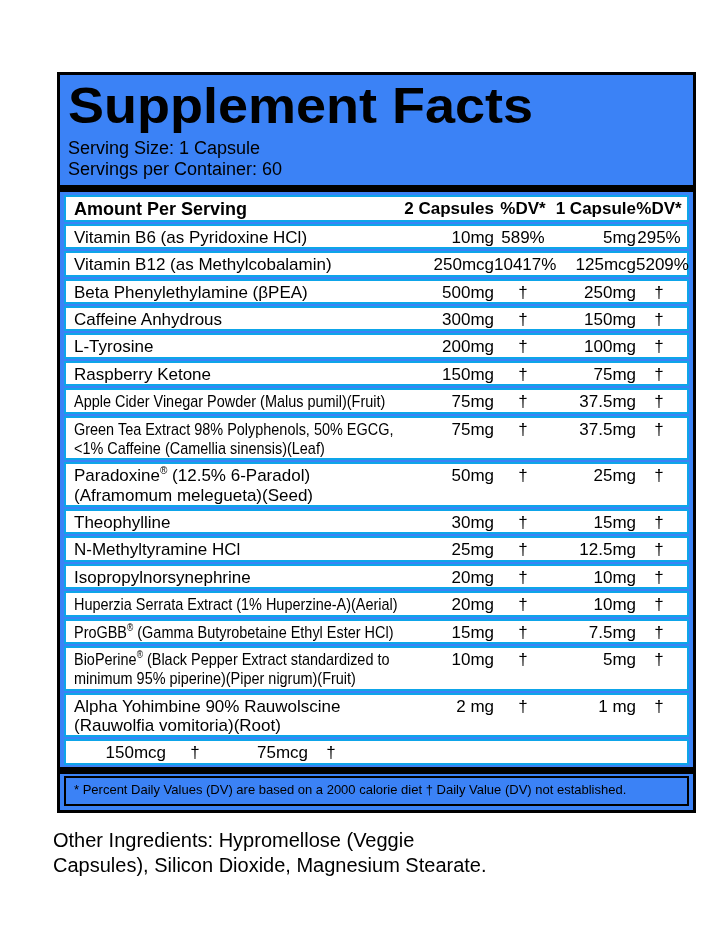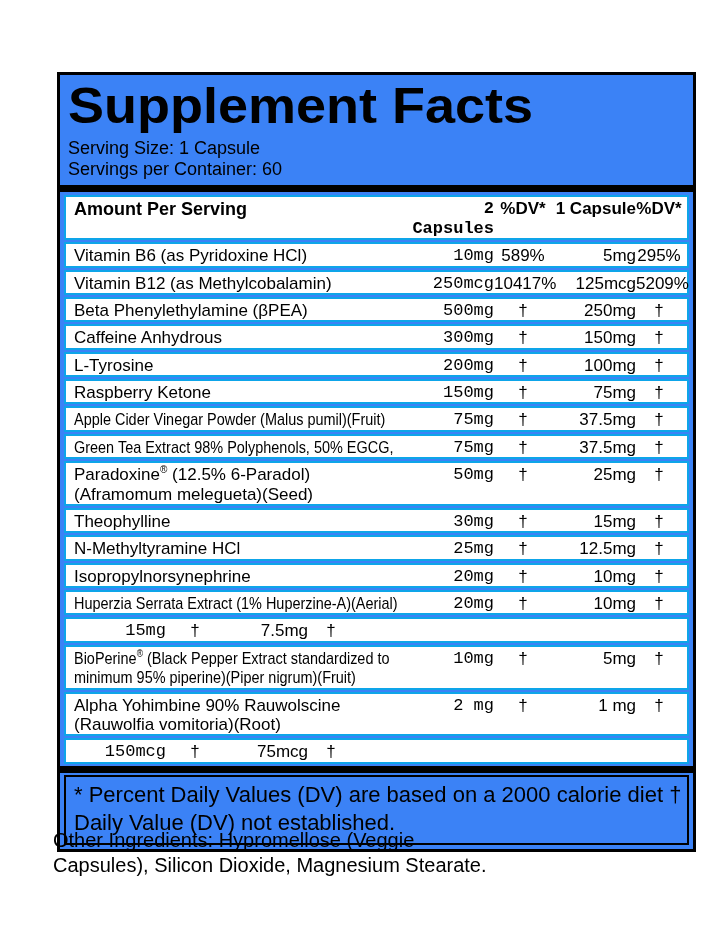--- a/index.html
+++ b/index.html
@@ -33,7 +33,7 @@
   }
   .cell { font-size:17px; line-height:1.14; }
   .cell.name { flex:1; min-width:0; }
-  .cell.amt2 { width:92px; text-align:right;font-family:Liberation Mono, monospace; }
+  .cell.amt2 { width:92px; text-align:right; }
   .cell.dv2  { width:58px; text-align:center; }
   .cell.amt1 { width:84px; text-align:right; }
   .cell.dv1  { width:46px; text-align:center; }

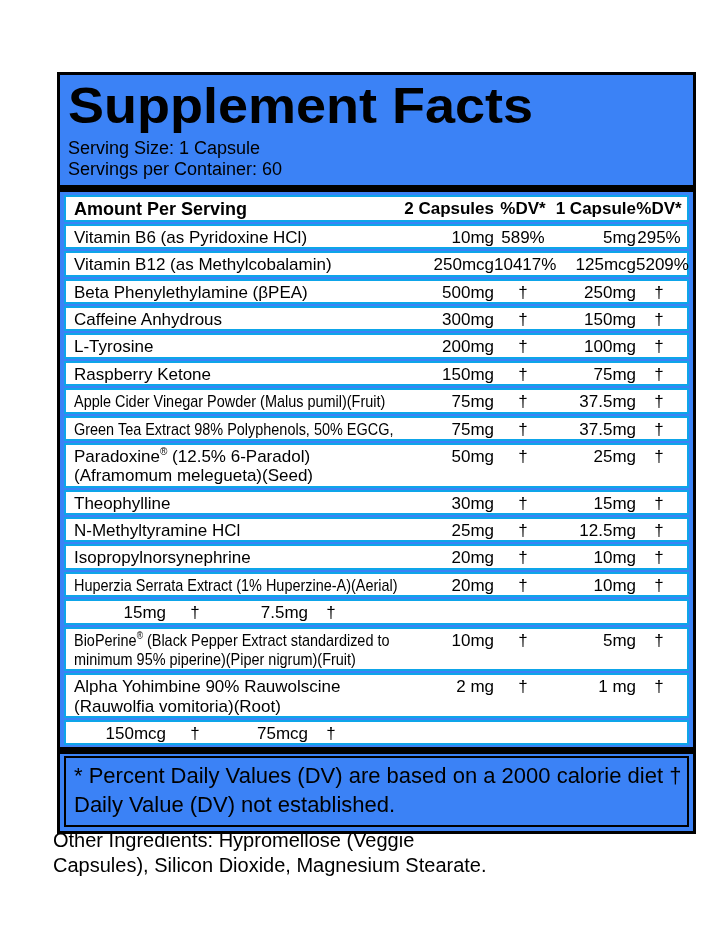--- a/index.html
+++ b/index.html
@@ -137,6 +137,7 @@
       <div class="row">
         <div class="cell name">
           <div class="name-line"><span class="cond">Green Tea Extract 98% Polyphenols, 50% EGCG,</span></div>
+          <div class="name-line"><span class="cond">&lt;1% Caffeine (Camellia sinensis)(Leaf)</span></div>
         </div>
         <div class="cell amt2">75mg</div>
         <div class="cell dv2">†</div>

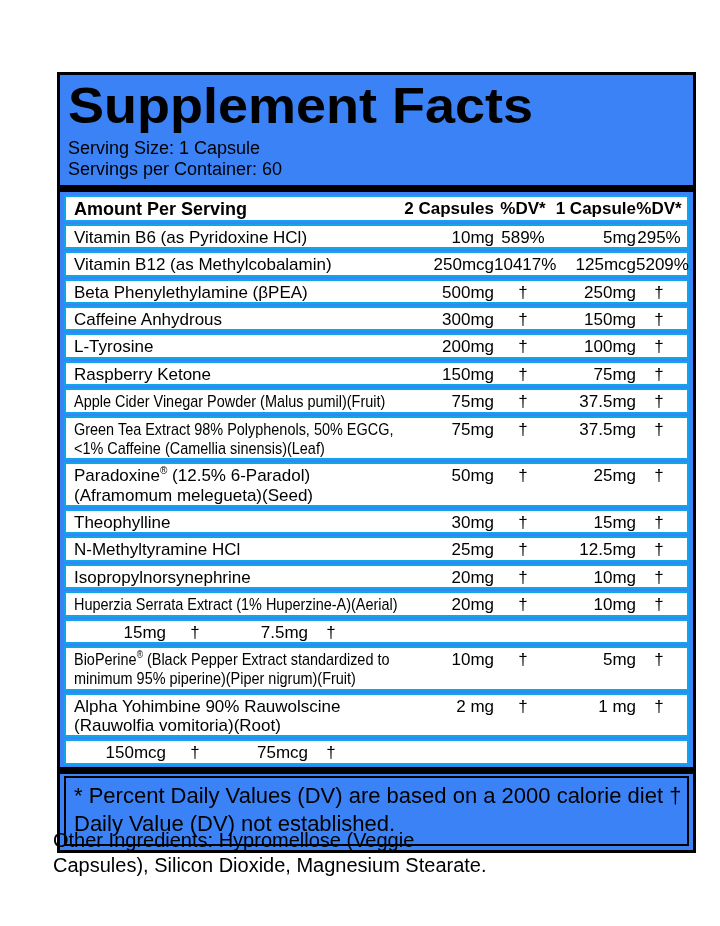--- a/index.html
+++ b/index.html
@@ -191,6 +191,9 @@
         <div class="cell dv1">†</div>
       </div>
       <div class="row">
+        <div class="cell name">
+          <div class="name-line"><span class="cond">ProGBB<sup>®</sup> (Gamma Butyrobetaine Ethyl Ester HCl)</span></div>
+        </div>
         <div class="cell amt2">15mg</div>
         <div class="cell dv2">†</div>
         <div class="cell amt1">7.5mg</div>

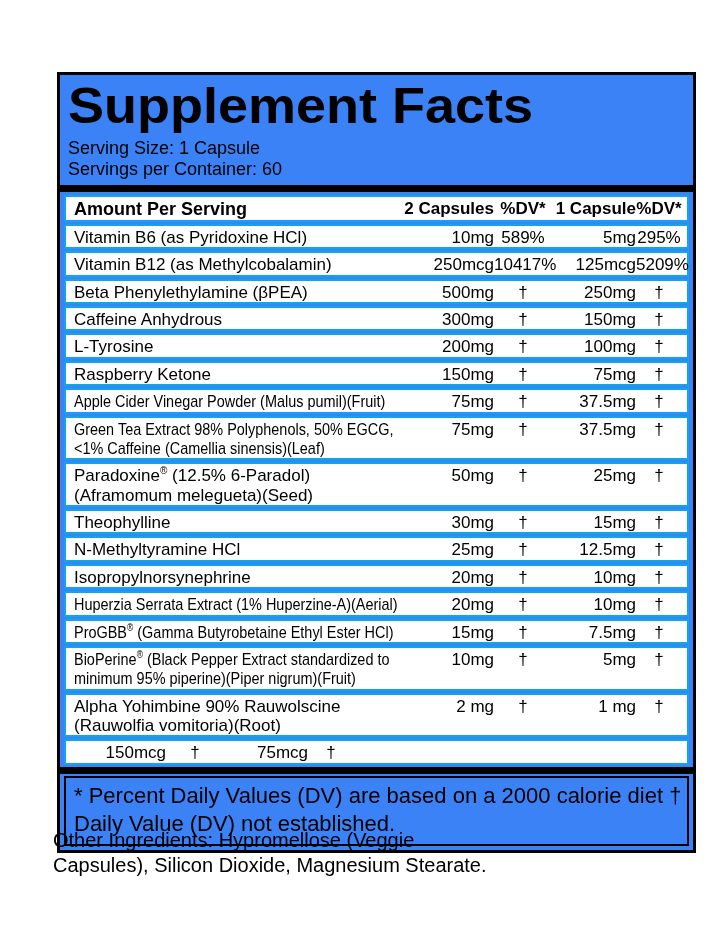--- a/index.html
+++ b/index.html
@@ -45,7 +45,7 @@
   sup { font-size:10px; vertical-align:super; line-height:0; }
   .footnote {
     border:2px solid #000; padding:4px 4px 6px 8px;
-    font-size:22px; line-height:1.28; margin-bottom:0;
+    font-size:13px; line-height:1.28; margin-bottom:0;
   }
   .other {
     position:absolute; left:53px; top:828px; width:600px;

